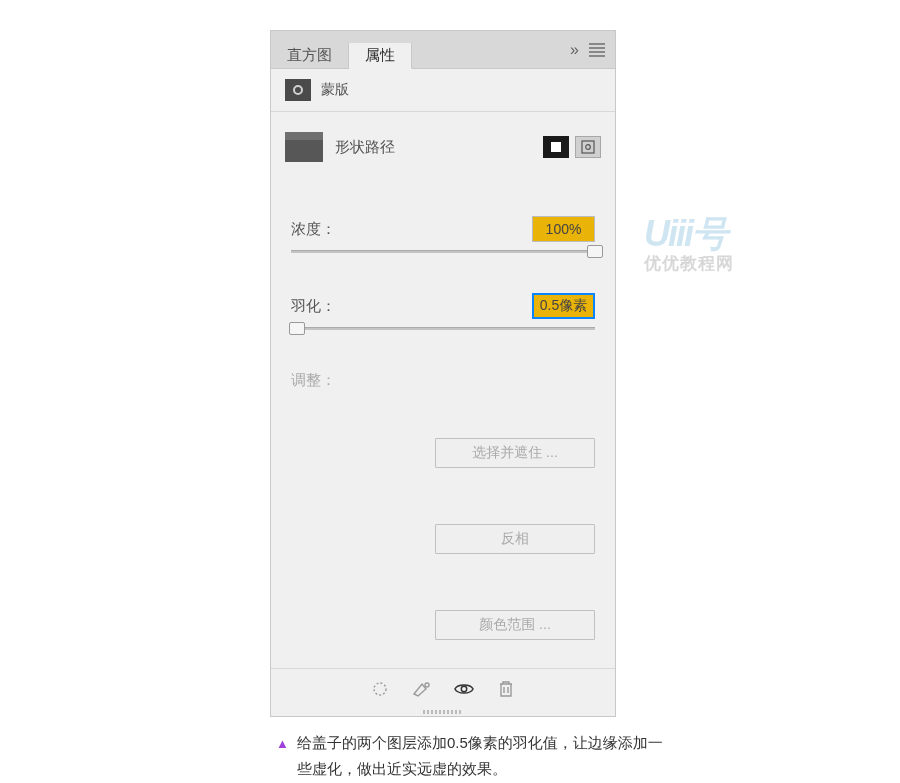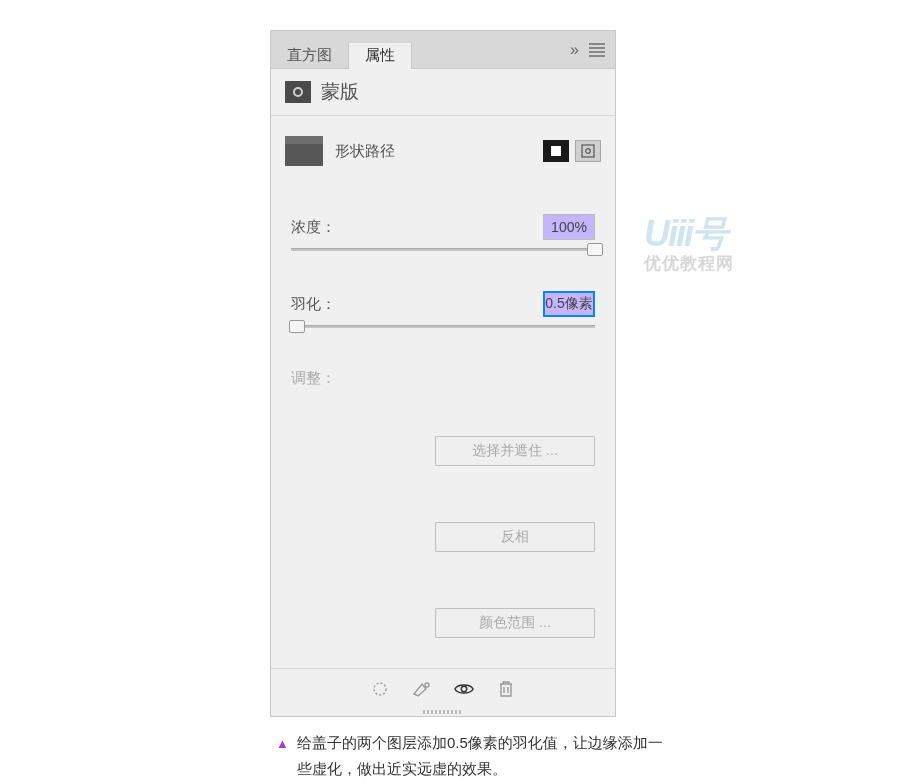--- a/index.html
+++ b/index.html
@@ -71,7 +71,7 @@
     display: flex; align-items: center; justify-content: center;
   }
   .mask-chip-inner { width: 10px; height: 10px; border: 2px solid #d0d0d0; border-radius: 50%; }
-  .section-header-label { font-size: 19px; color: #555; }
+  .section-header-label { font-size: 14px; color: #555; }
   .shape-row {
     display: flex; align-items: center; gap: 12px;
     padding: 20px 14px 24px 14px;

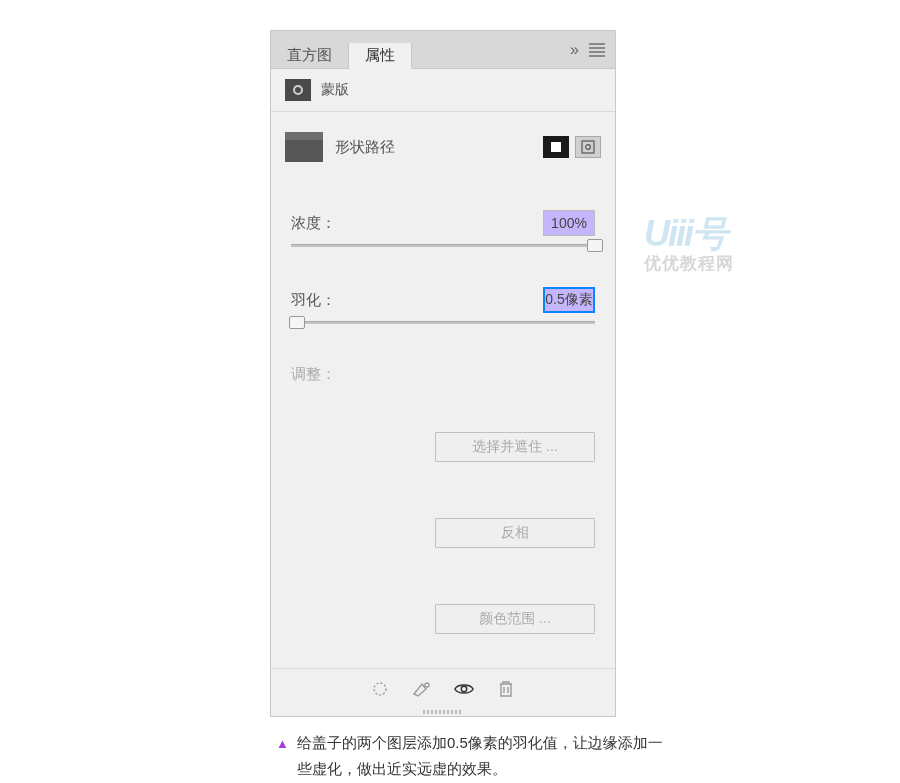--- a/index.html
+++ b/index.html
@@ -94,7 +94,7 @@
   .mini-btn.light { background: #d0d0d0; border: 1px solid #a8a8a8; }
   .control-row {
     display: flex; align-items: center;
-    padding: 0 20px; margin-top: 24px;
+    padding: 0 20px; margin-top: 30px;
   }
   .control-label { font-size: 15px; color: #555; width: 70px; }
   .control-spacer { flex: 1; }

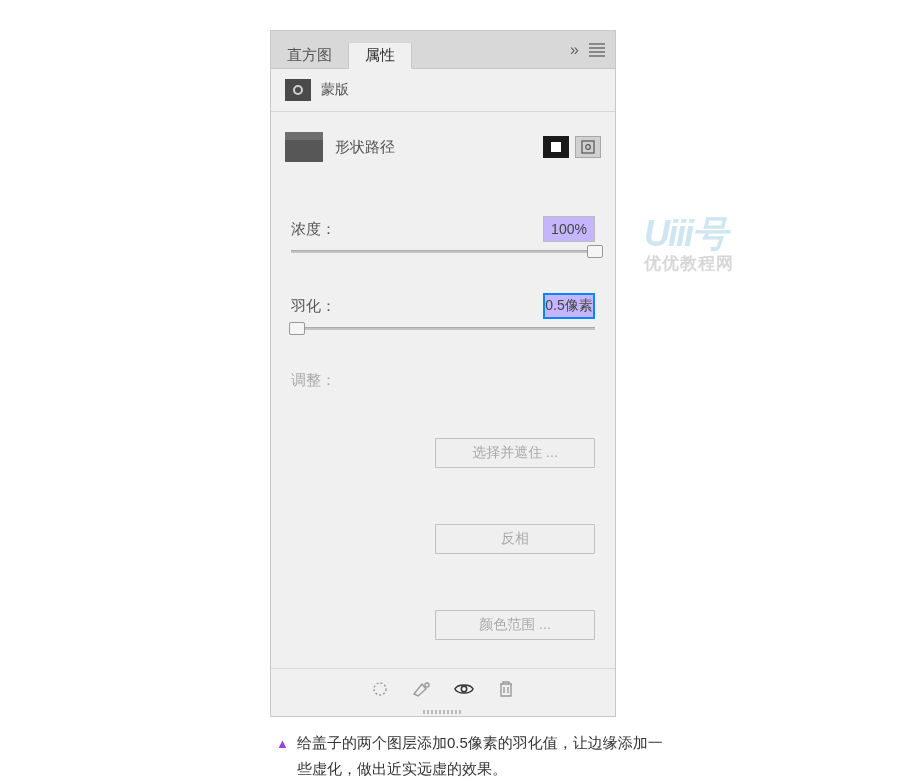--- a/index.html
+++ b/index.html
@@ -99,7 +99,7 @@
   .control-label { font-size: 15px; color: #555; width: 70px; }
   .control-spacer { flex: 1; }
   .value-box {
-    width: 52px; height: 26px; border: 1px solid #bcbcbc; background: #c4b5fd;
+    width: 63px; height: 26px; border: 1px solid #bcbcbc; background: #eab308;
     text-align: right; font-size: 14px; color: #444;
     display: flex; align-items: center; justify-content: center;
   }

